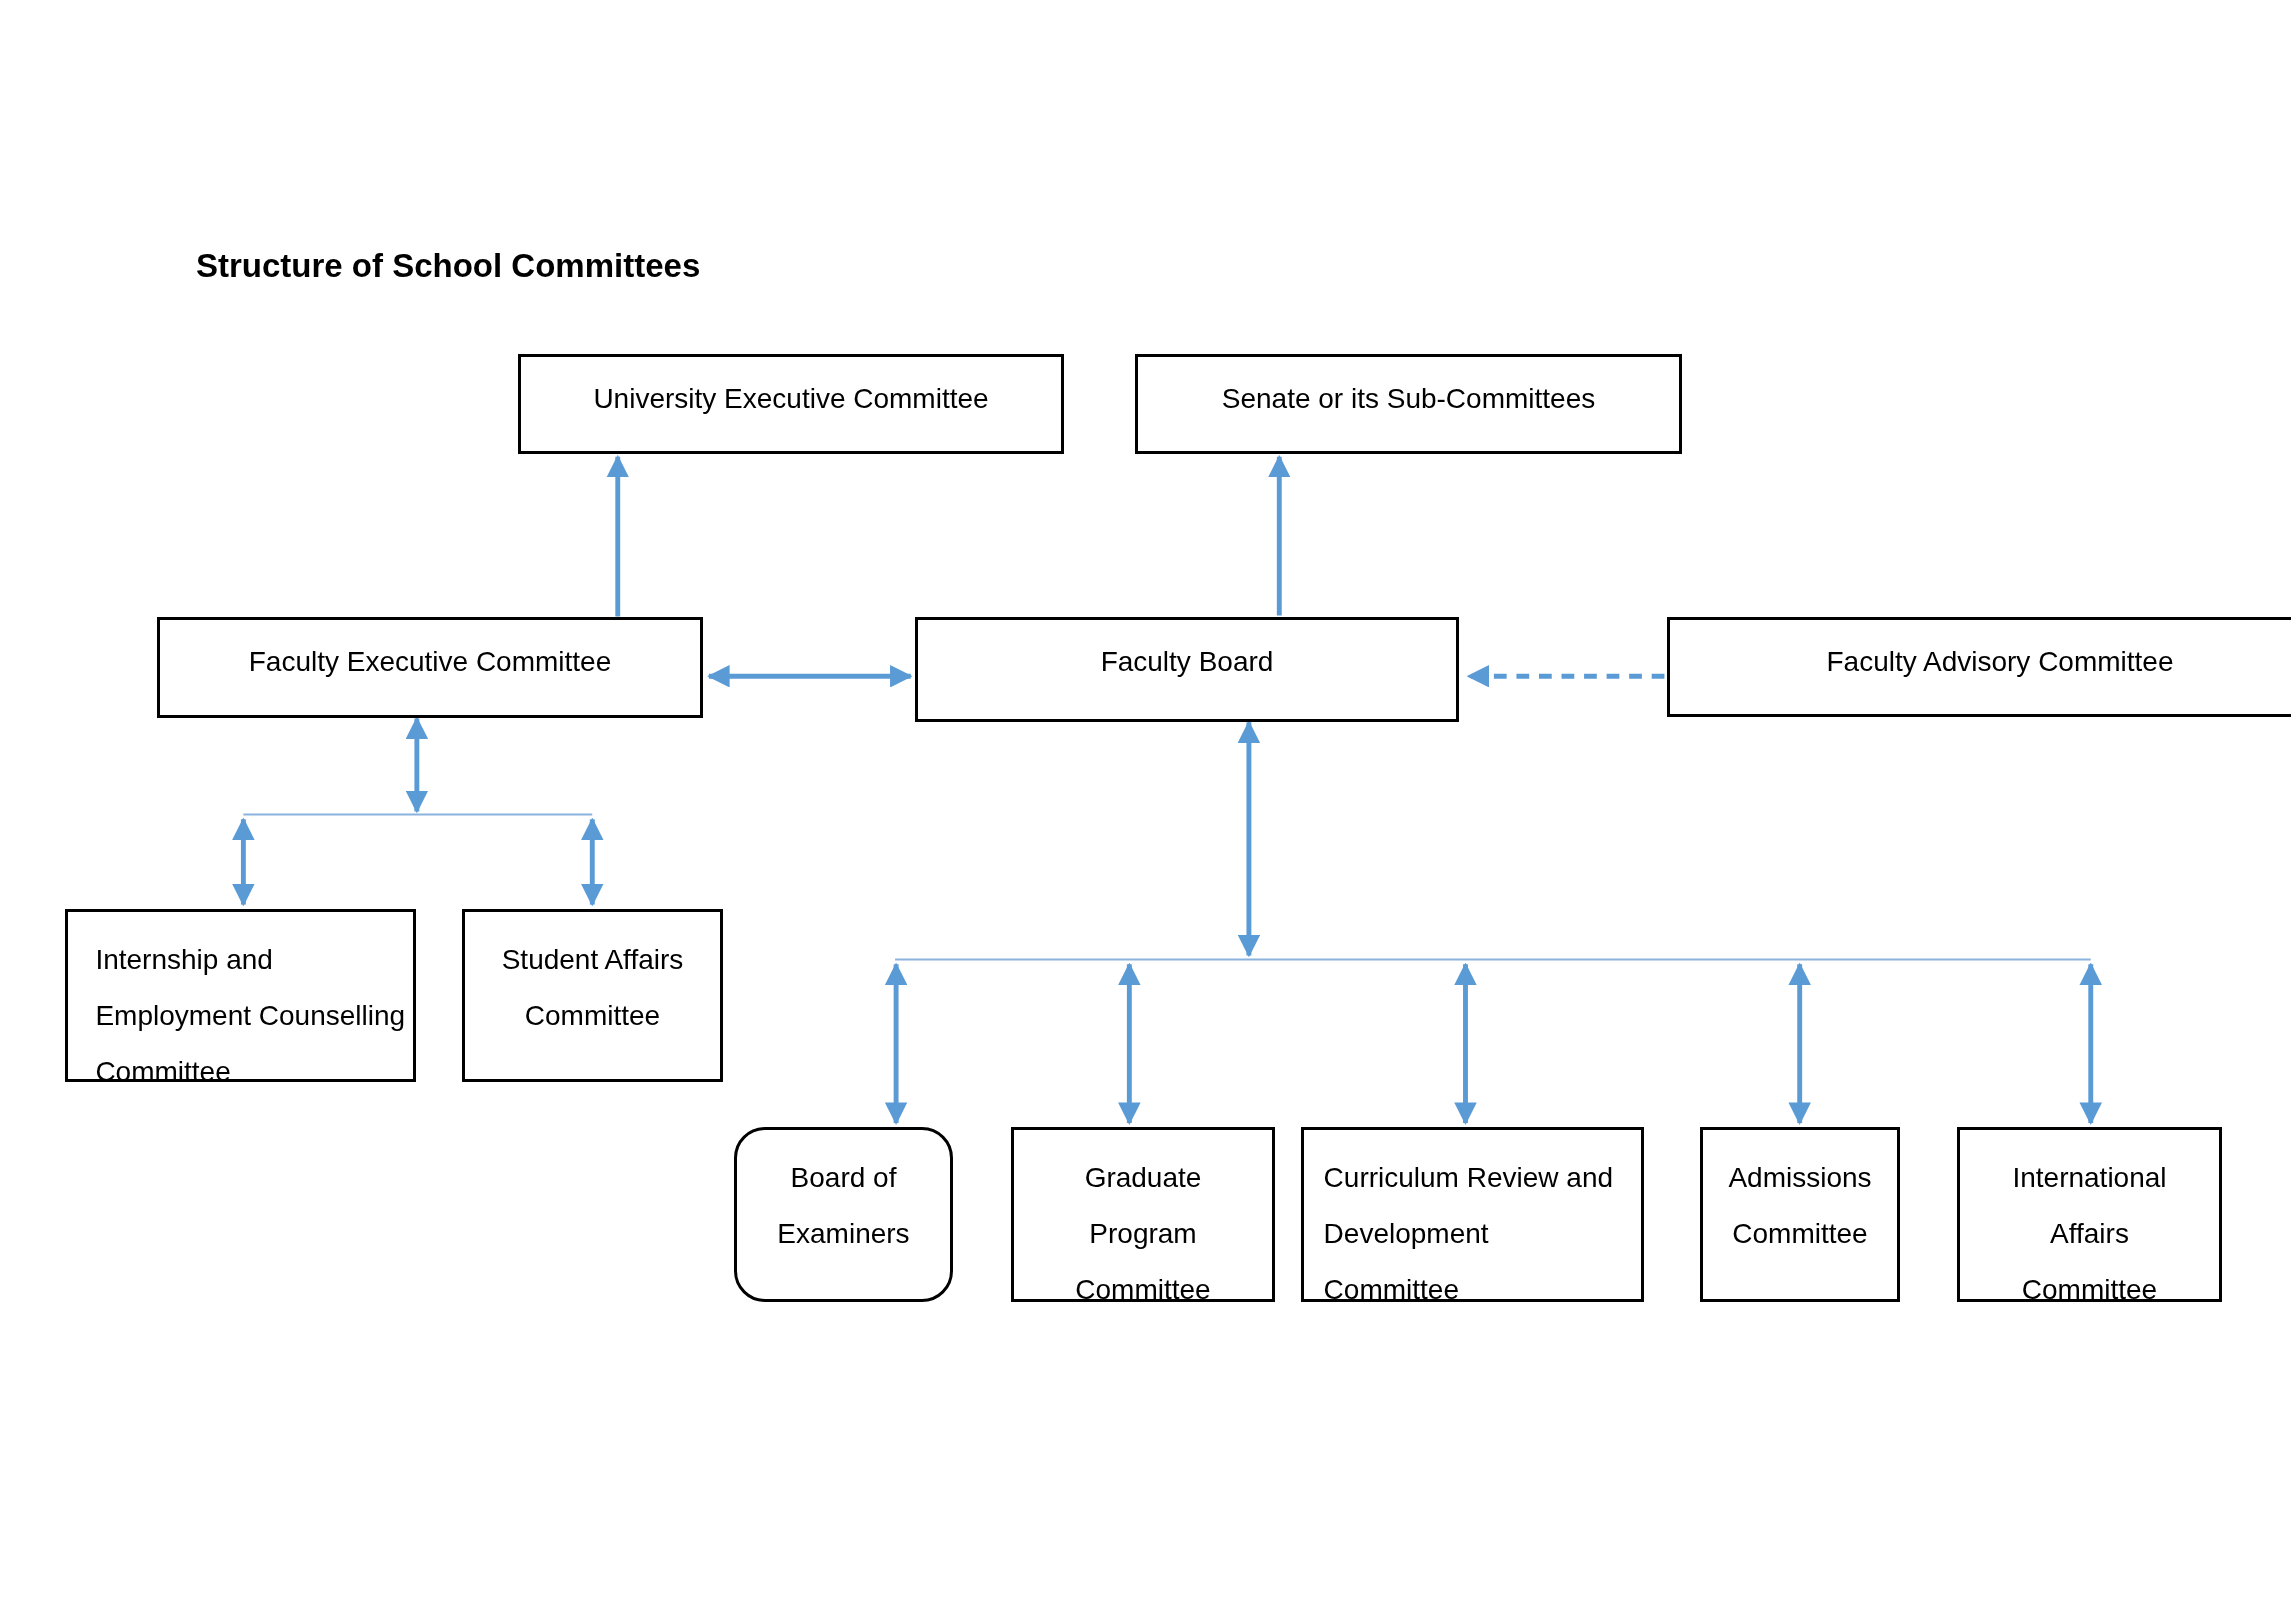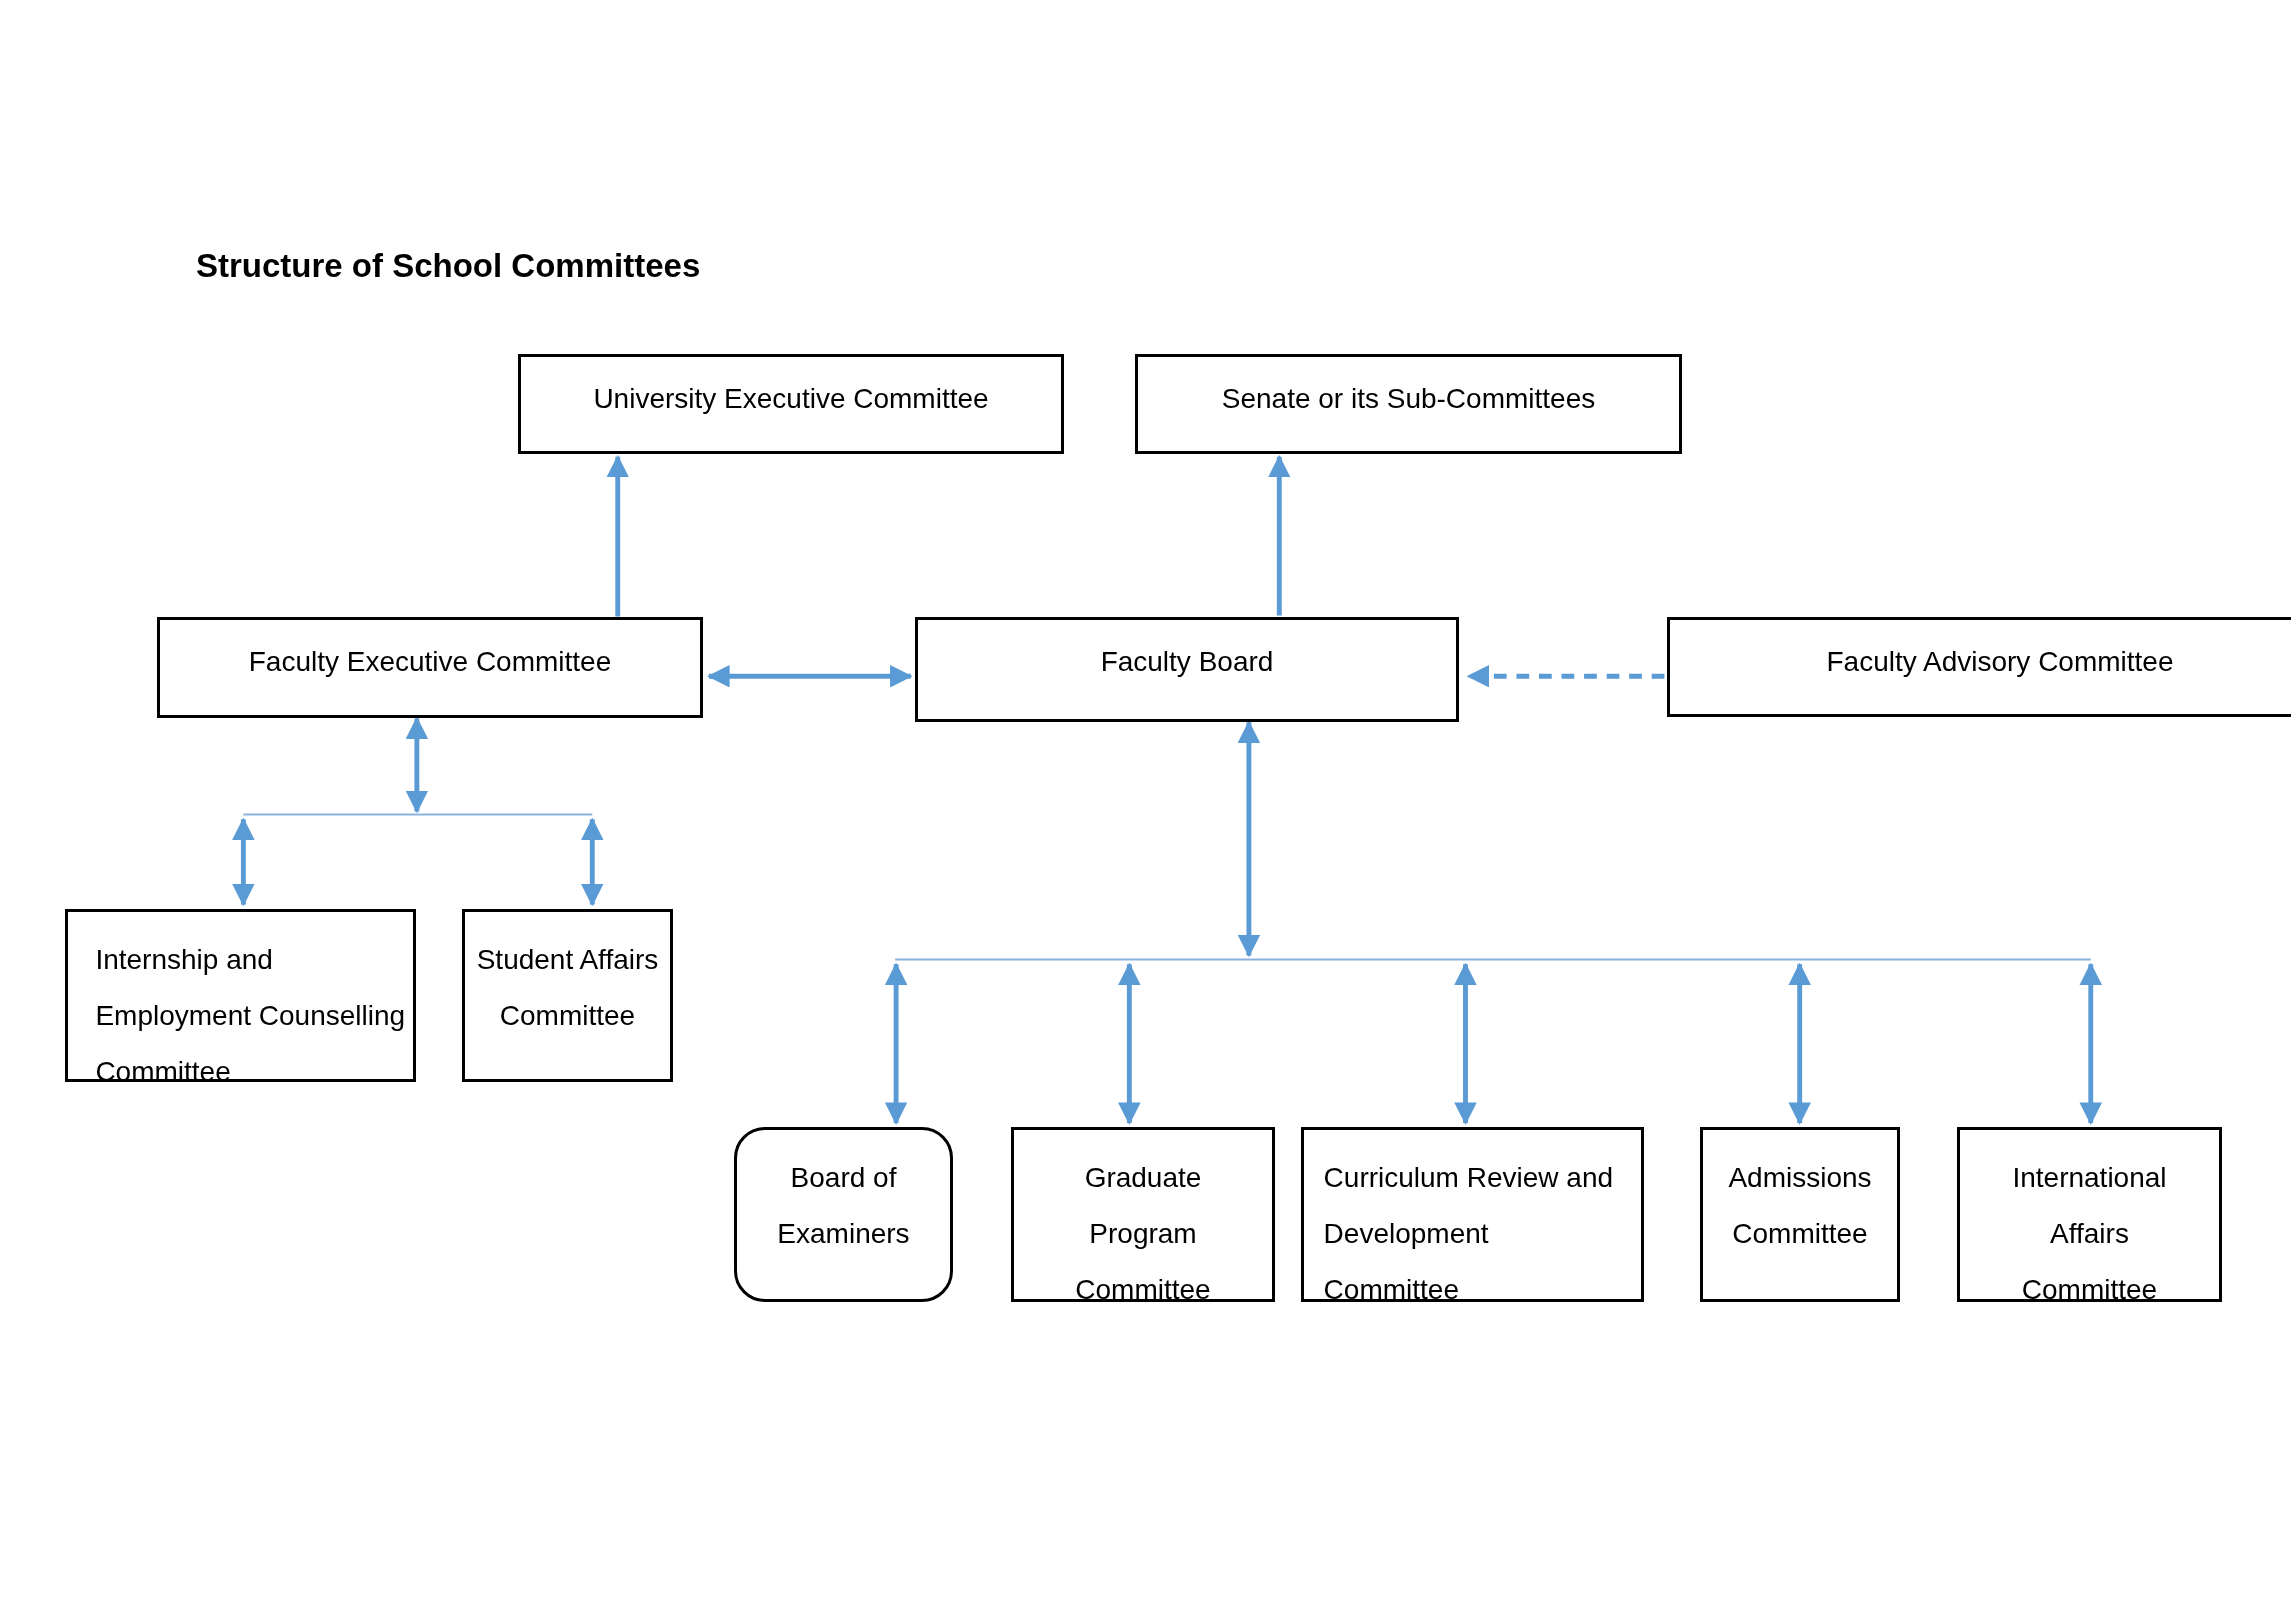--- a/index.html
+++ b/index.html
@@ -146,7 +146,7 @@
 Committee</span>
   </div>
 
-  <div class="node multi" style="left:462px;top:909px;width:211px;height:173px;">
+  <div class="node multi" style="left:462px;top:909px;width:261px;height:173px;">
     <span class="label">Student Affairs
 Committee</span>
   </div>

